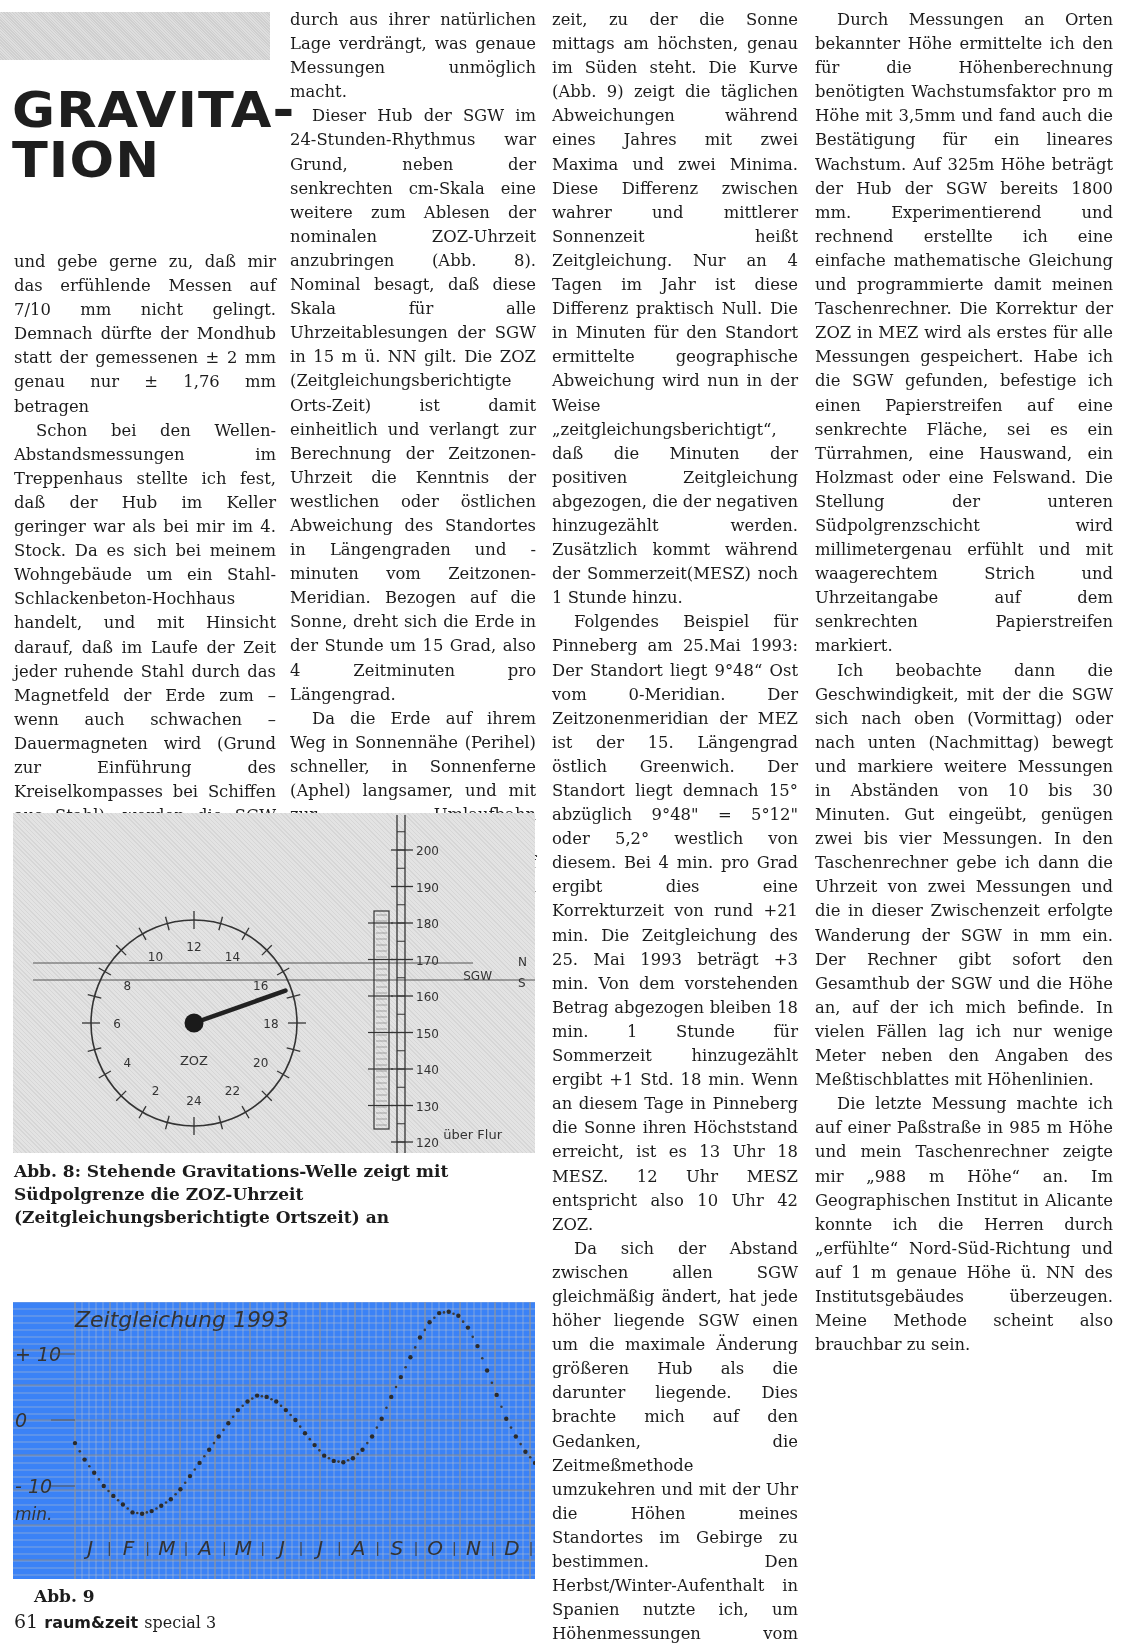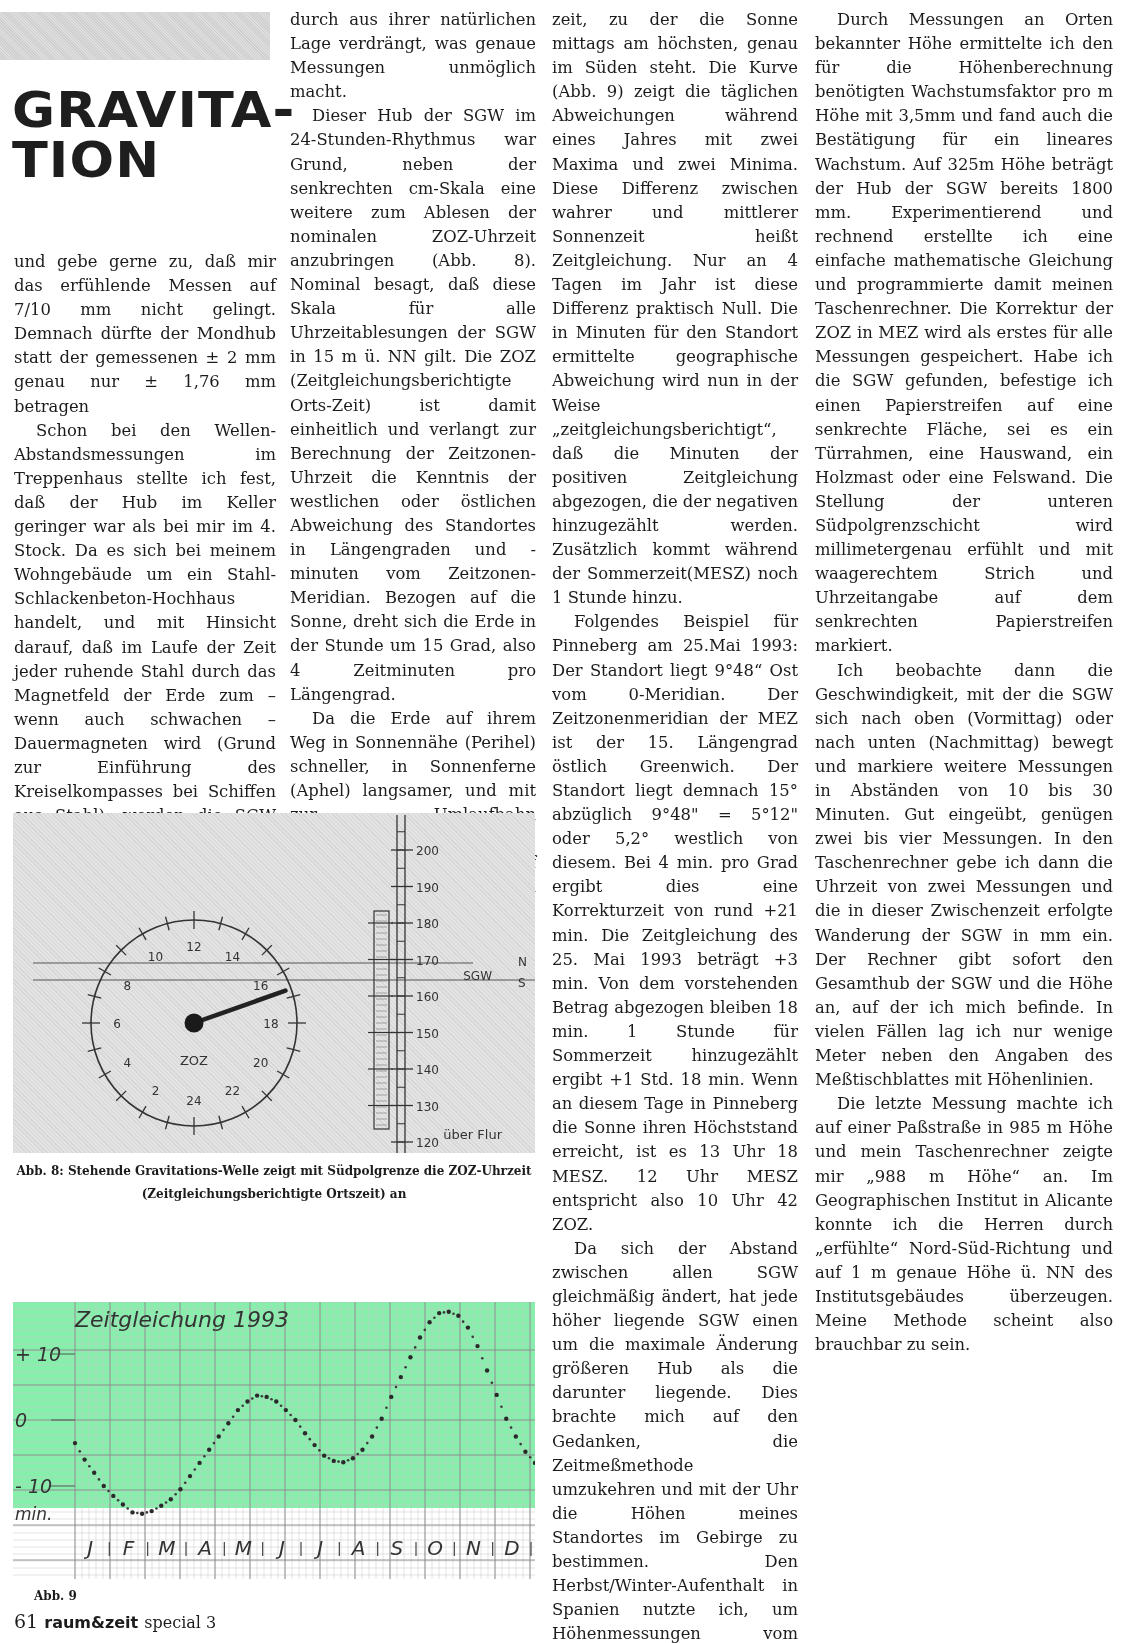--- a/index.html
+++ b/index.html
@@ -20,7 +20,7 @@
     background:repeating-linear-gradient(45deg,#d6d6d6 0 1px,#e3e3e3 1px 3px); }
   .fig9 { position:absolute; left:13px; top:1302px; width:522px; height:206px;
     background:#86efac; }
-  .caption { position:absolute; left:14px; font-family:"DejaVu Serif","Liberation Serif",serif; font-weight:bold; font-size:12px; line-height:23px; color:#1c1c1c;text-align:center; }
+  .caption { position:absolute; left:14px; font-family:"DejaVu Serif","Liberation Serif",serif; font-weight:bold; font-size:17px; line-height:23px; color:#1c1c1c; }
   .footer { position:absolute; left:14px; top:1610px; font-size:19px; }
   .footer .brand { font-family:"DejaVu Sans","Liberation Sans",sans-serif; font-weight:bold; font-size:16px;text-align:right; }
   .footer .sp { font-size:16px; }

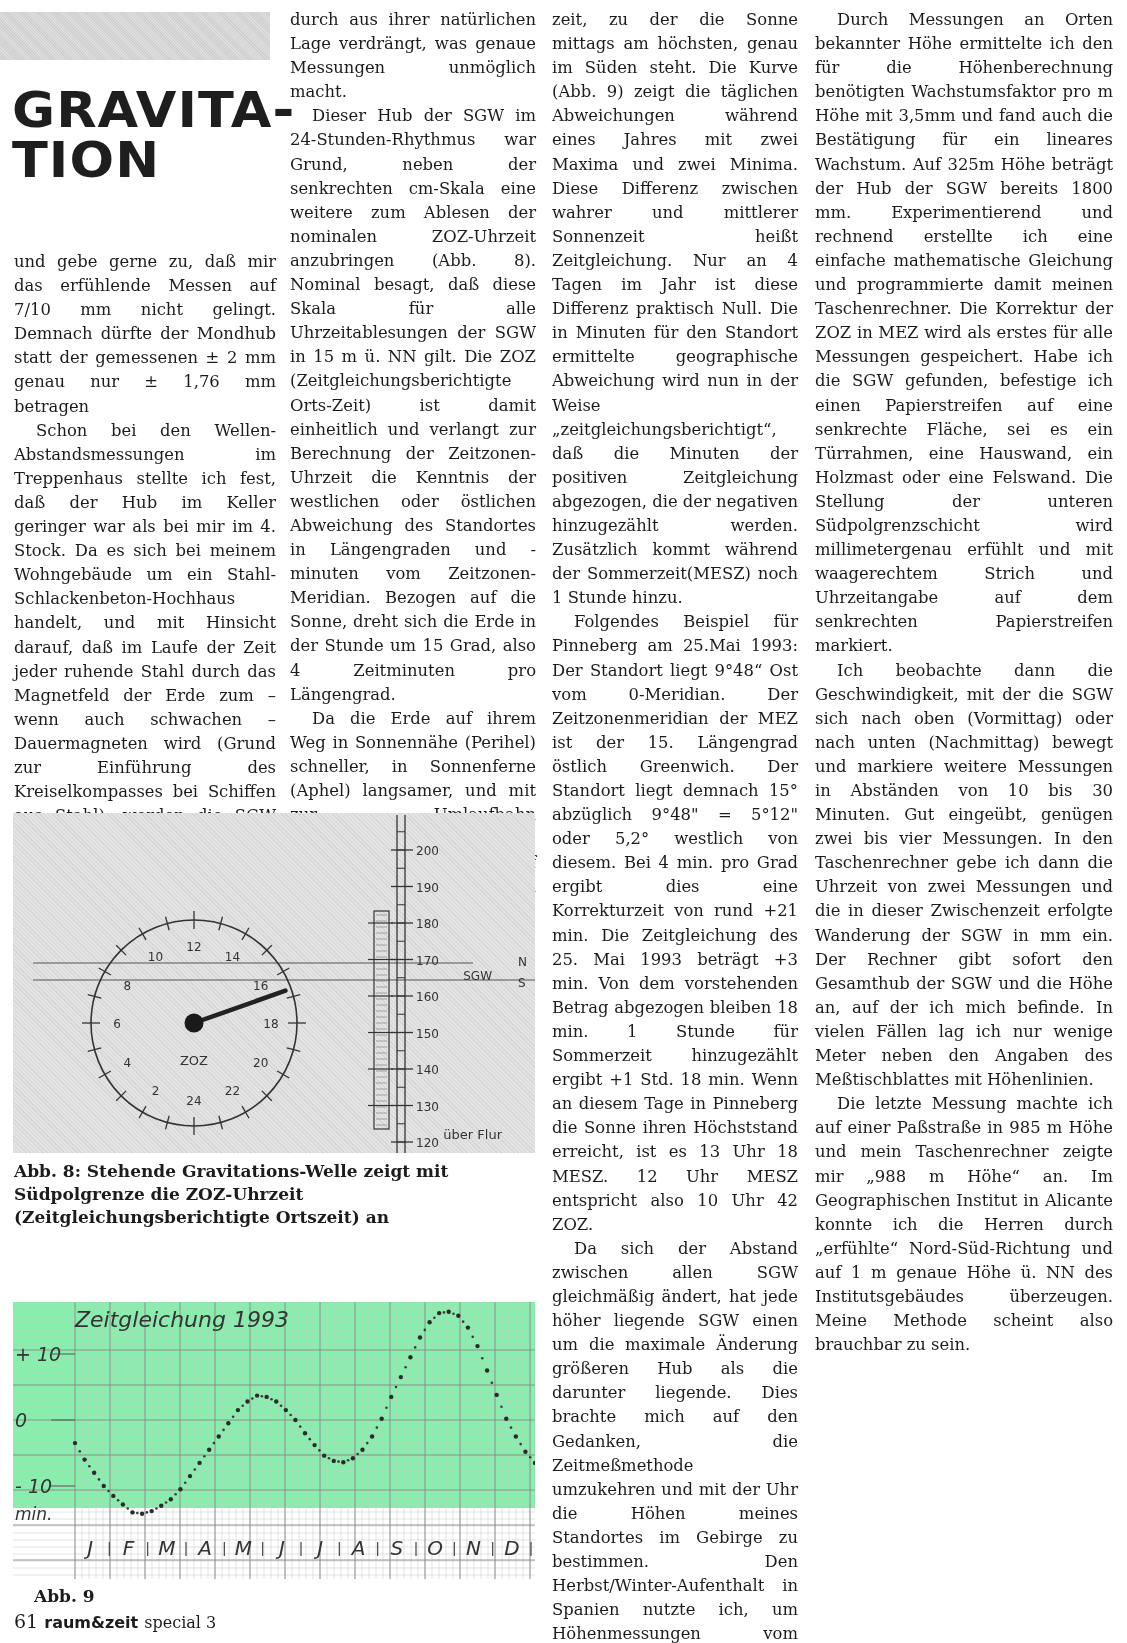--- a/index.html
+++ b/index.html
@@ -18,8 +18,8 @@
     font-weight:900; font-size:50px; line-height:50px; letter-spacing:1px; color:#1e1e1e; transform:scaleX(1.05); transform-origin:left; }
   .fig8 { position:absolute; left:13px; top:813px; width:522px; height:340px;
     background:repeating-linear-gradient(45deg,#d6d6d6 0 1px,#e3e3e3 1px 3px); }
-  .fig9 { position:absolute; left:13px; top:1302px; width:522px; height:206px;
-    background:#86efac; }
+  .fig9 { position:absolute; left:13px; top:1302px; width:522px; height:277px;
+    background:#3b82f6; }
   .caption { position:absolute; left:14px; font-family:"DejaVu Serif","Liberation Serif",serif; font-weight:bold; font-size:17px; line-height:23px; color:#1c1c1c; }
   .footer { position:absolute; left:14px; top:1610px; font-size:19px; }
   .footer .brand { font-family:"DejaVu Sans","Liberation Sans",sans-serif; font-weight:bold; font-size:16px;text-align:right; }

